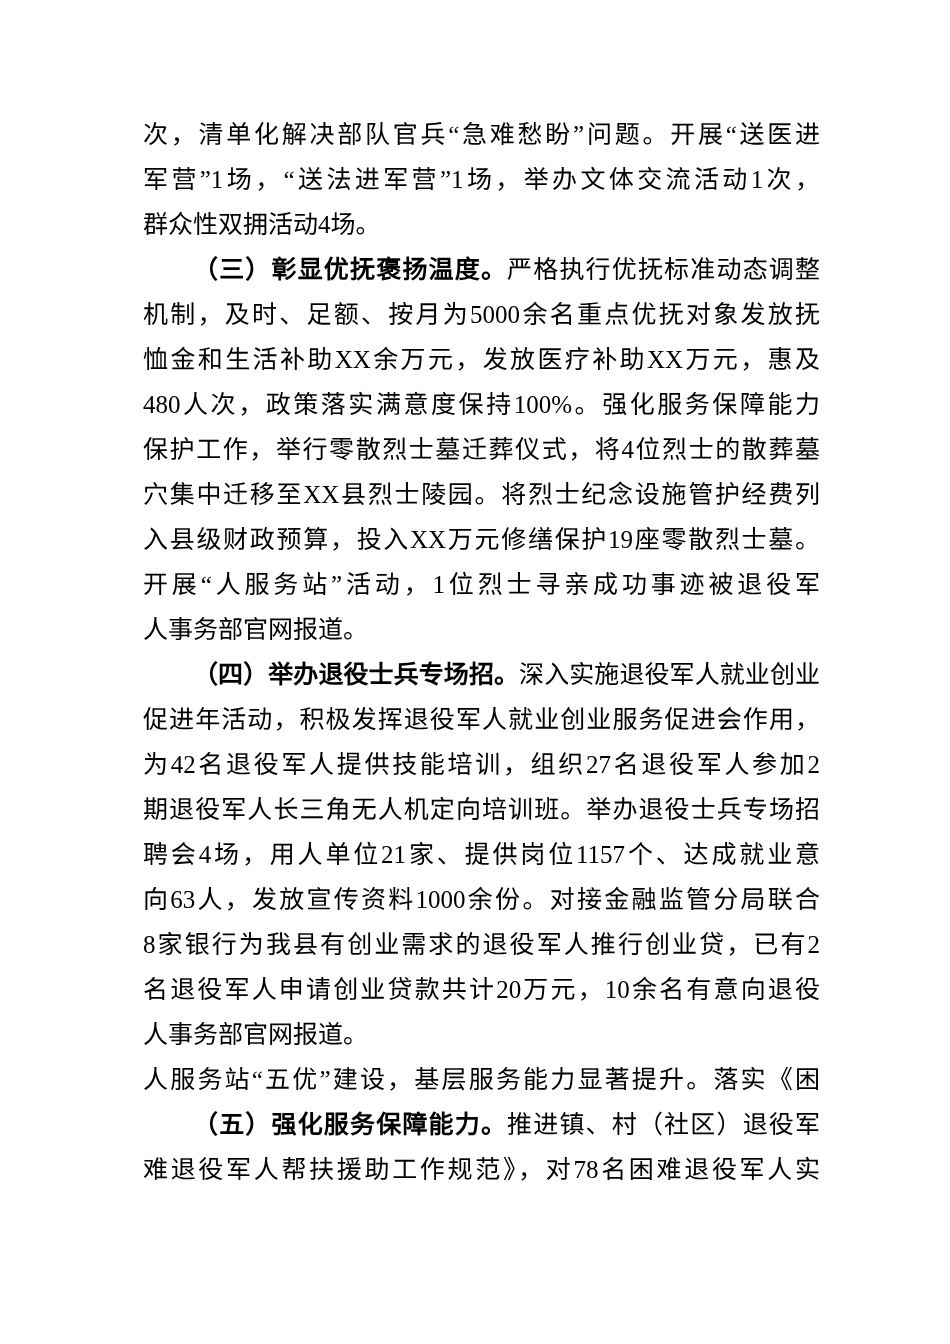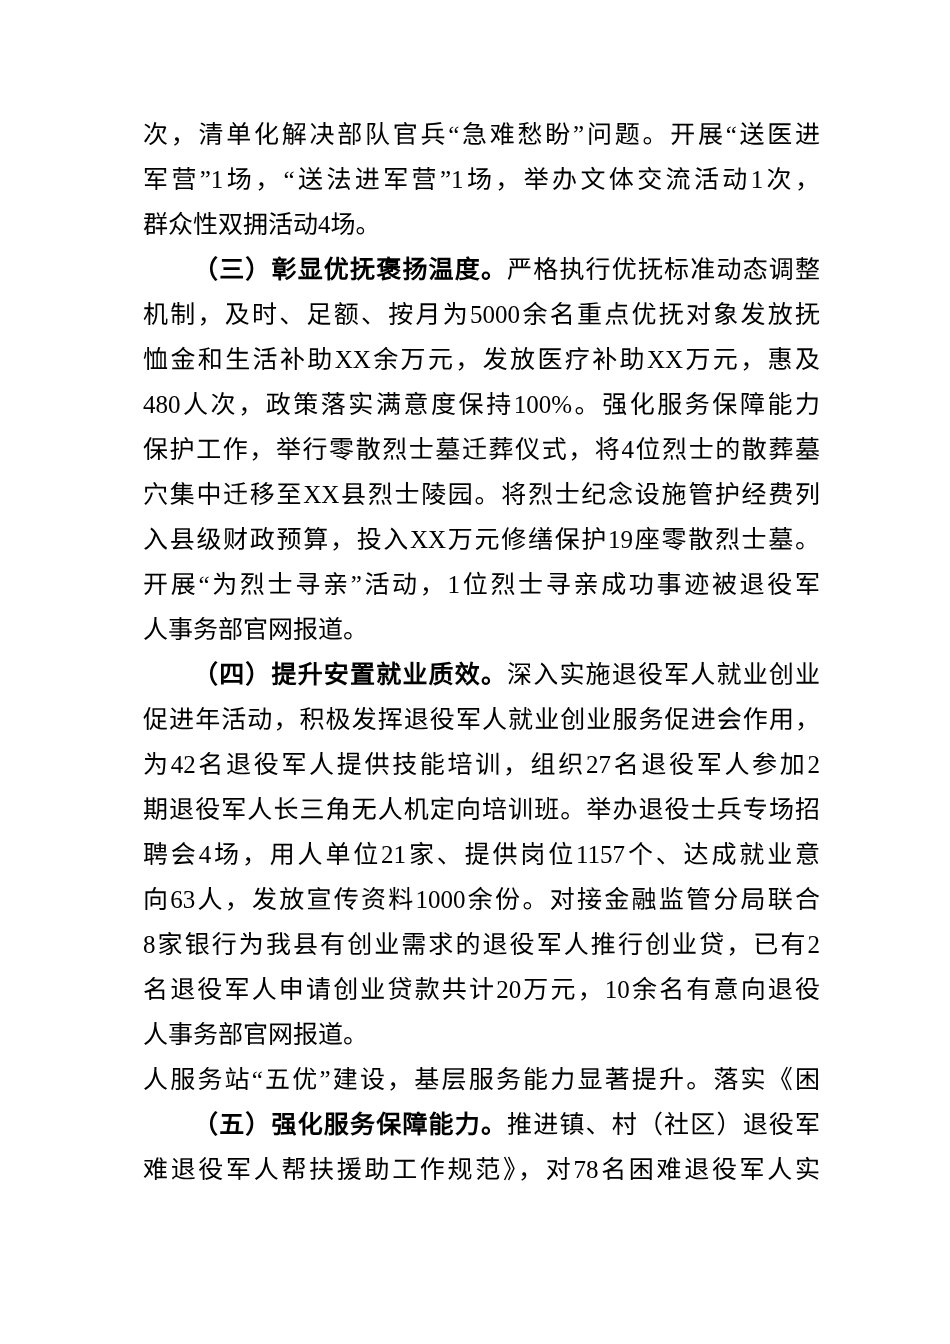--- a/index.html
+++ b/index.html
@@ -66,7 +66,7 @@
       <div class="line"><span class="body">保护工作，举行零散烈士墓迁葬仪式，将4位烈士的散葬墓</span></div>
       <div class="line"><span class="body">穴集中迁移至XX县烈士陵园。将烈士纪念设施管护经费列</span></div>
       <div class="line"><span class="body">入县级财政预算，投入XX万元修缮保护19座零散烈士墓。</span></div>
-      <div class="line"><span class="body">开展“为烈士寻亲”活动，1位烈士寻亲成功事迹被退役军</span></div>
+      <div class="line"><span class="body">开展“人服务站”活动，1位烈士寻亲成功事迹被退役军</span></div>
       <div class="line para-end"><span class="body">人事务部官网报道。</span></div>
       <div class="line indent"><span class="head">（四）提升安置就业质效。</span><span class="body">深入实施退役军人就业创业</span></div>
       <div class="line"><span class="body">促进年活动，积极发挥退役军人就业创业服务促进会作用，</span></div>

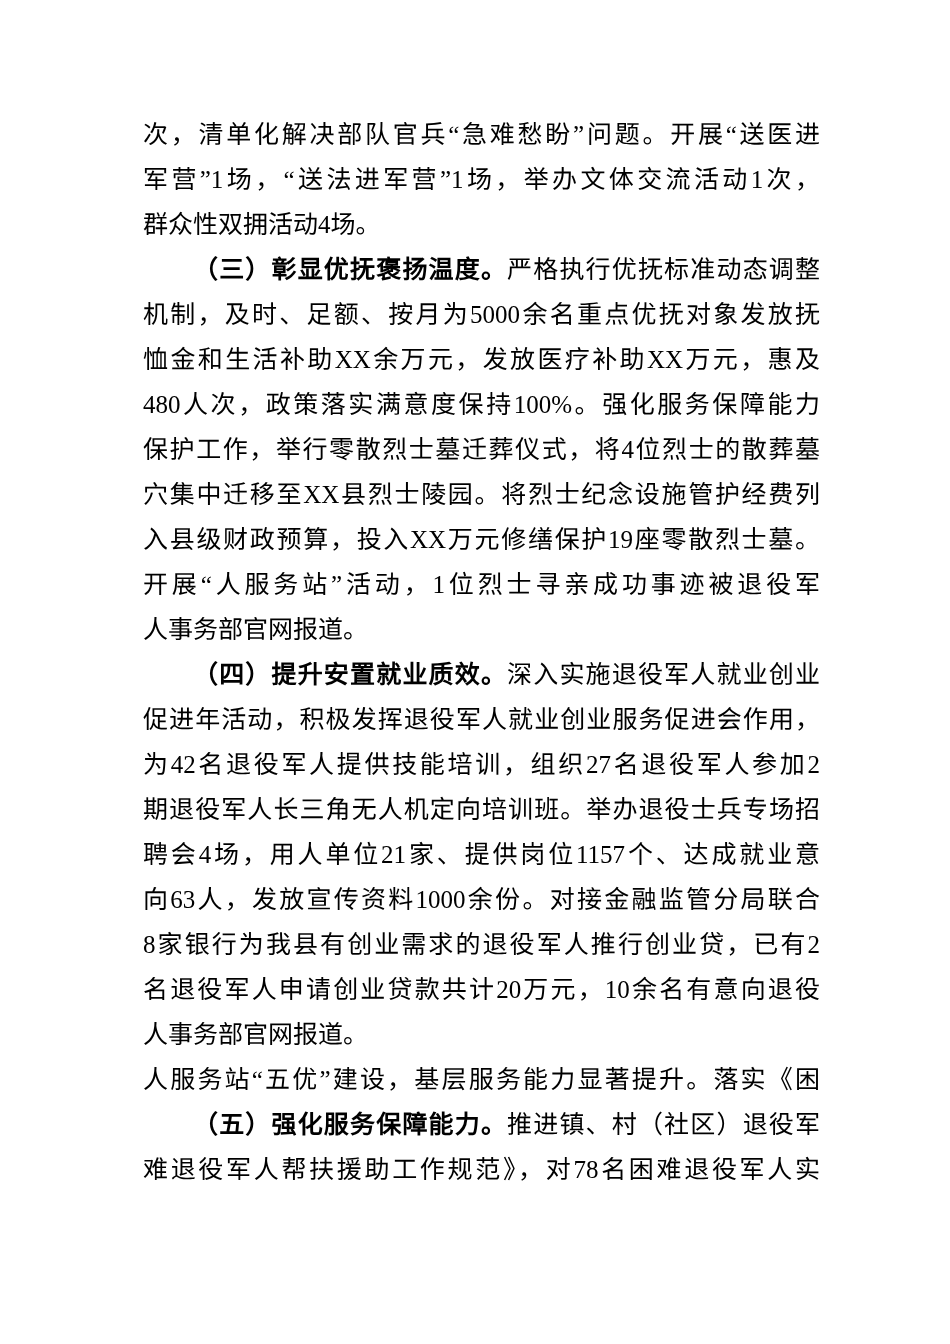--- a/index.html
+++ b/index.html
@@ -68,7 +68,7 @@
       <div class="line"><span class="body">入县级财政预算，投入XX万元修缮保护19座零散烈士墓。</span></div>
       <div class="line"><span class="body">开展“人服务站”活动，1位烈士寻亲成功事迹被退役军</span></div>
       <div class="line para-end"><span class="body">人事务部官网报道。</span></div>
-      <div class="line indent"><span class="head">（四）提升安置就业质效。</span><span class="body">深入实施退役军人就业创业</span></div>
+      <div class="line indent"><span class="head">（四）举办退役士兵专场招。</span><span class="body">深入实施退役军人就业创业</span></div>
       <div class="line"><span class="body">促进年活动，积极发挥退役军人就业创业服务促进会作用，</span></div>
       <div class="line"><span class="body">为42名退役军人提供技能培训，组织27名退役军人参加2</span></div>
       <div class="line"><span class="body">期退役军人长三角无人机定向培训班。举办退役士兵专场招</span></div>

